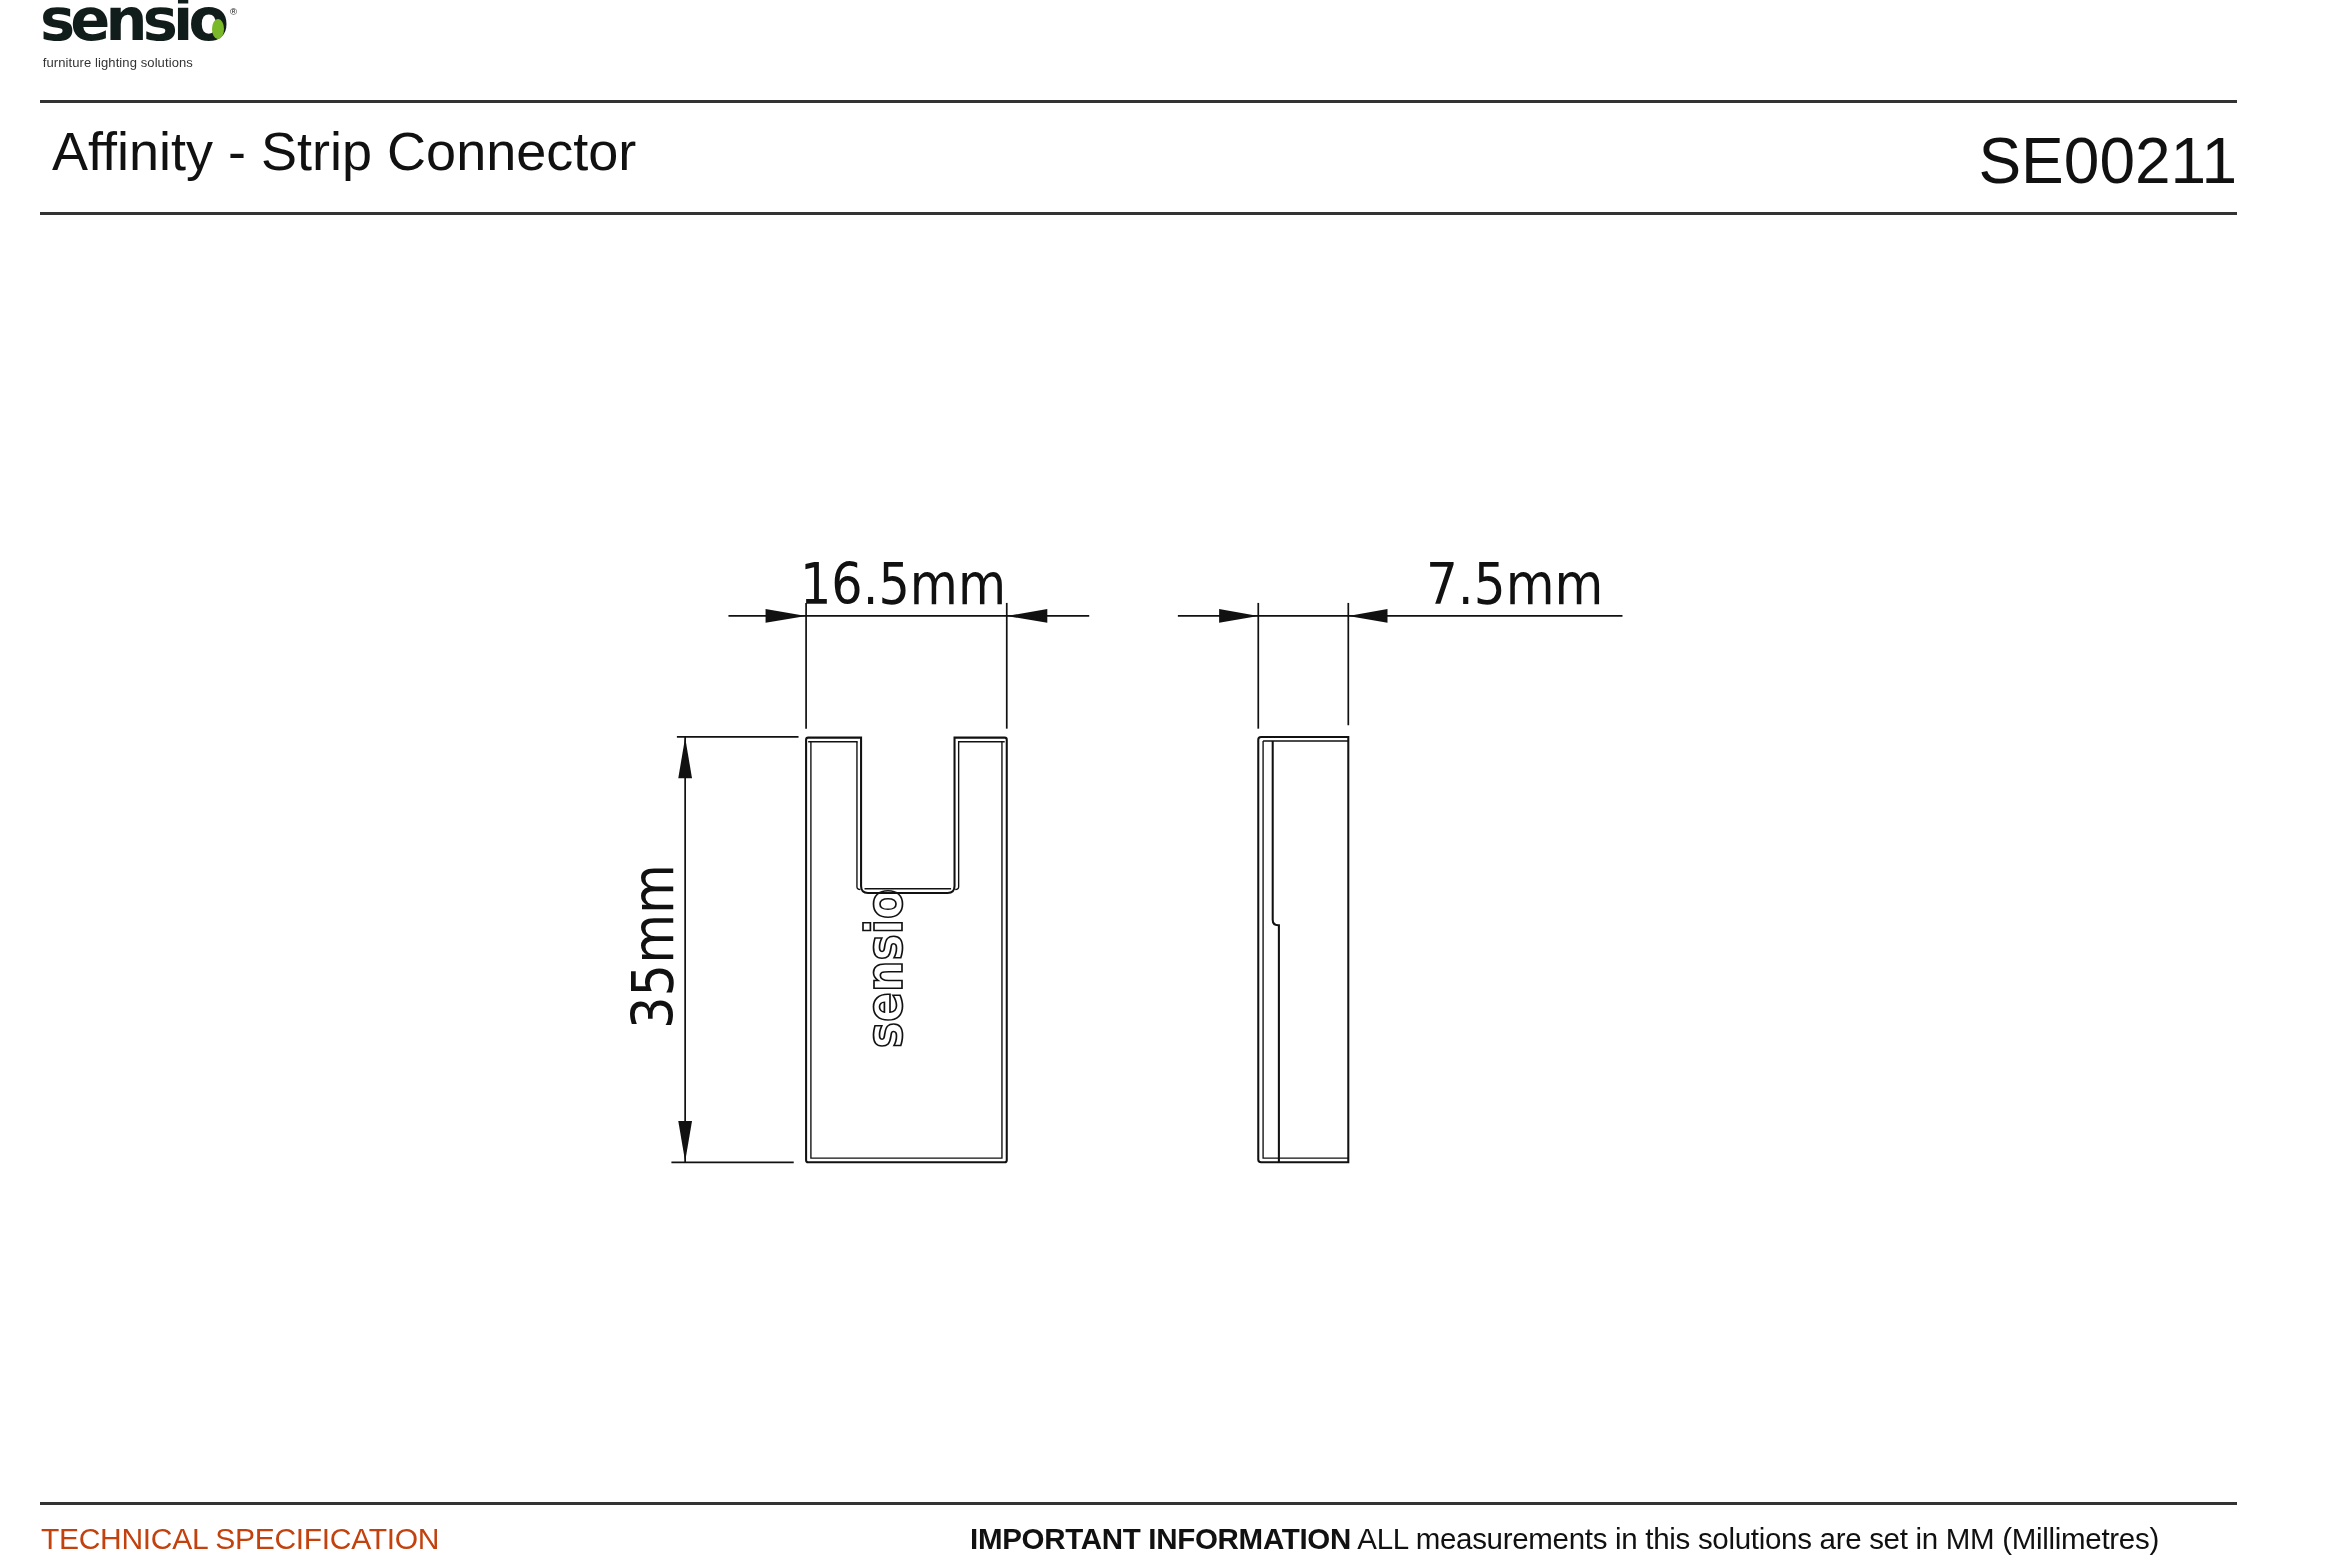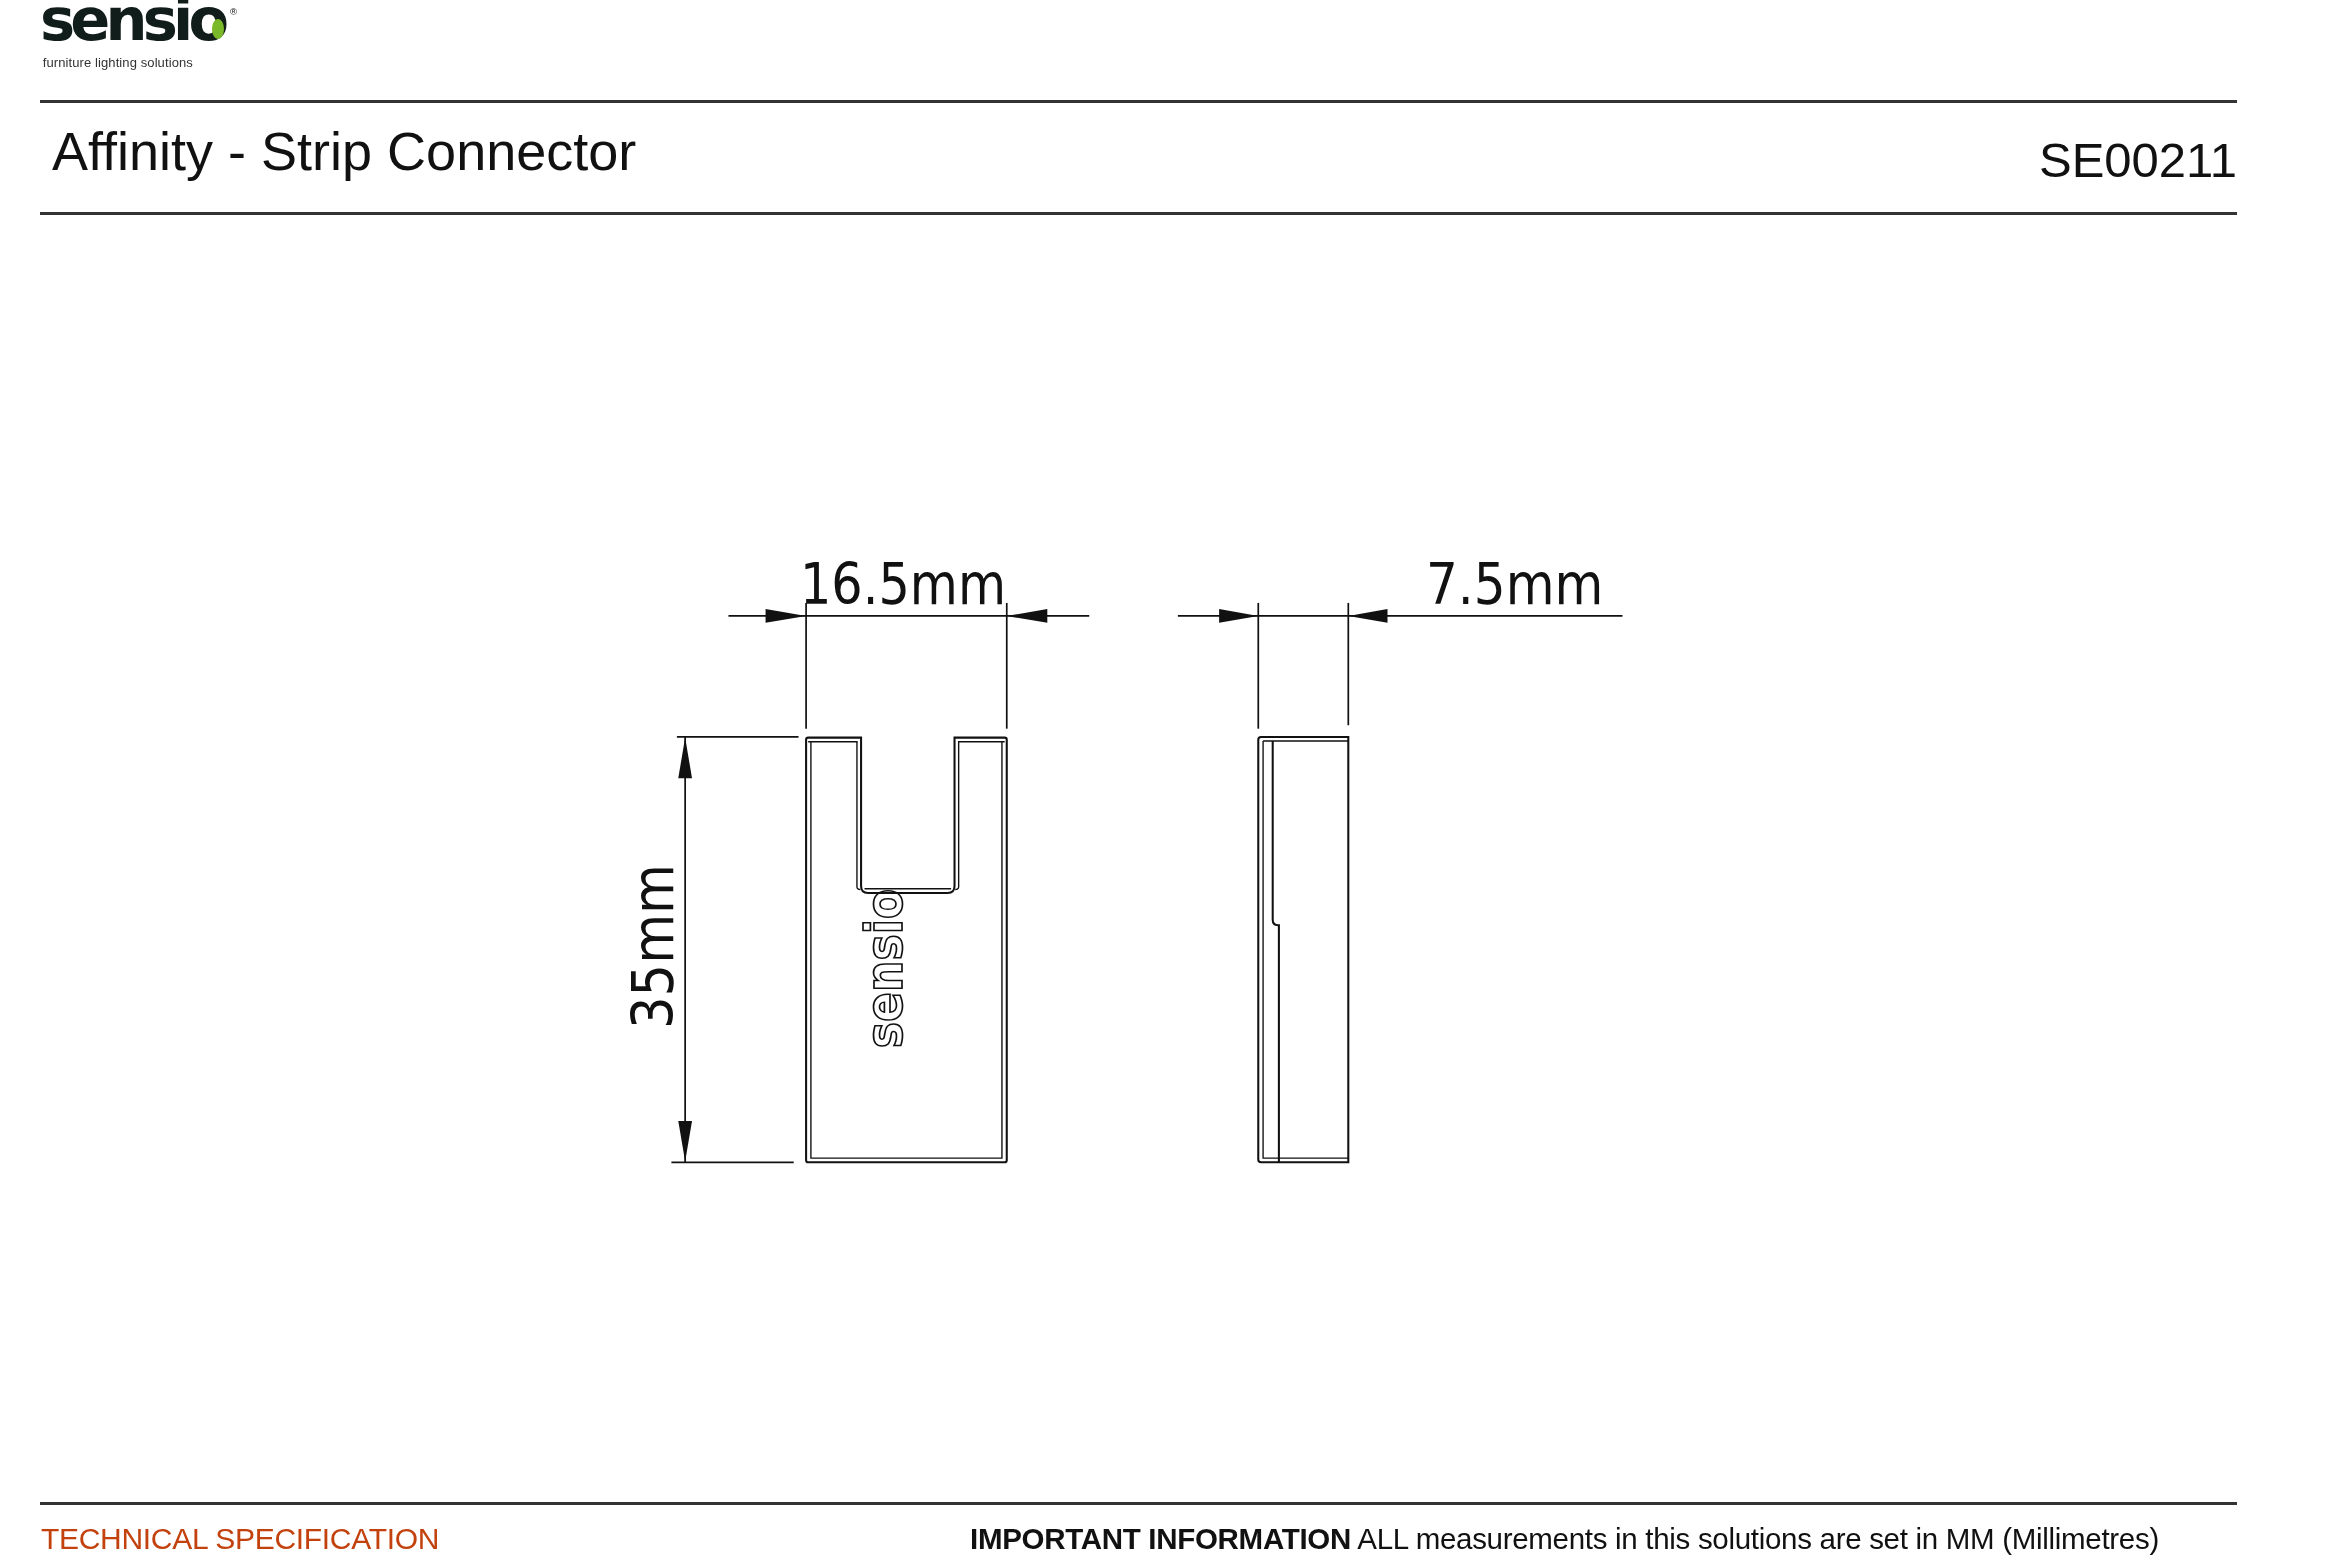--- a/index.html
+++ b/index.html
@@ -14,7 +14,7 @@
   .logo-tag { position:absolute; left:2.7px; top:55px; font-size:13px; color:#333; white-space:nowrap; letter-spacing:0.1px; }
   .rule { position:absolute; left:40px; width:2197px; height:2.7px; background:#333; }
   .title { left:52px; top:124px; font-size:54px; font-weight:normal; white-space:nowrap; line-height:1;text-align:center; }
-  .code { right:105px; top:129px; font-size:49px; white-space:nowrap; line-height:1;margin-top:7px; }
+  .code { right:105px; top:129px; font-size:64px; white-space:nowrap; line-height:1; }
   .foot-left { left:41px; top:1524px; font-size:30px; color:#c2410c; white-space:nowrap; line-height:1; letter-spacing:-0.3px; }
   .foot-right { left:970px; top:1524px; font-size:29.5px; color:#111; white-space:nowrap; line-height:1; letter-spacing:-0.3px; }
   .foot-right b { font-weight:bold; }

